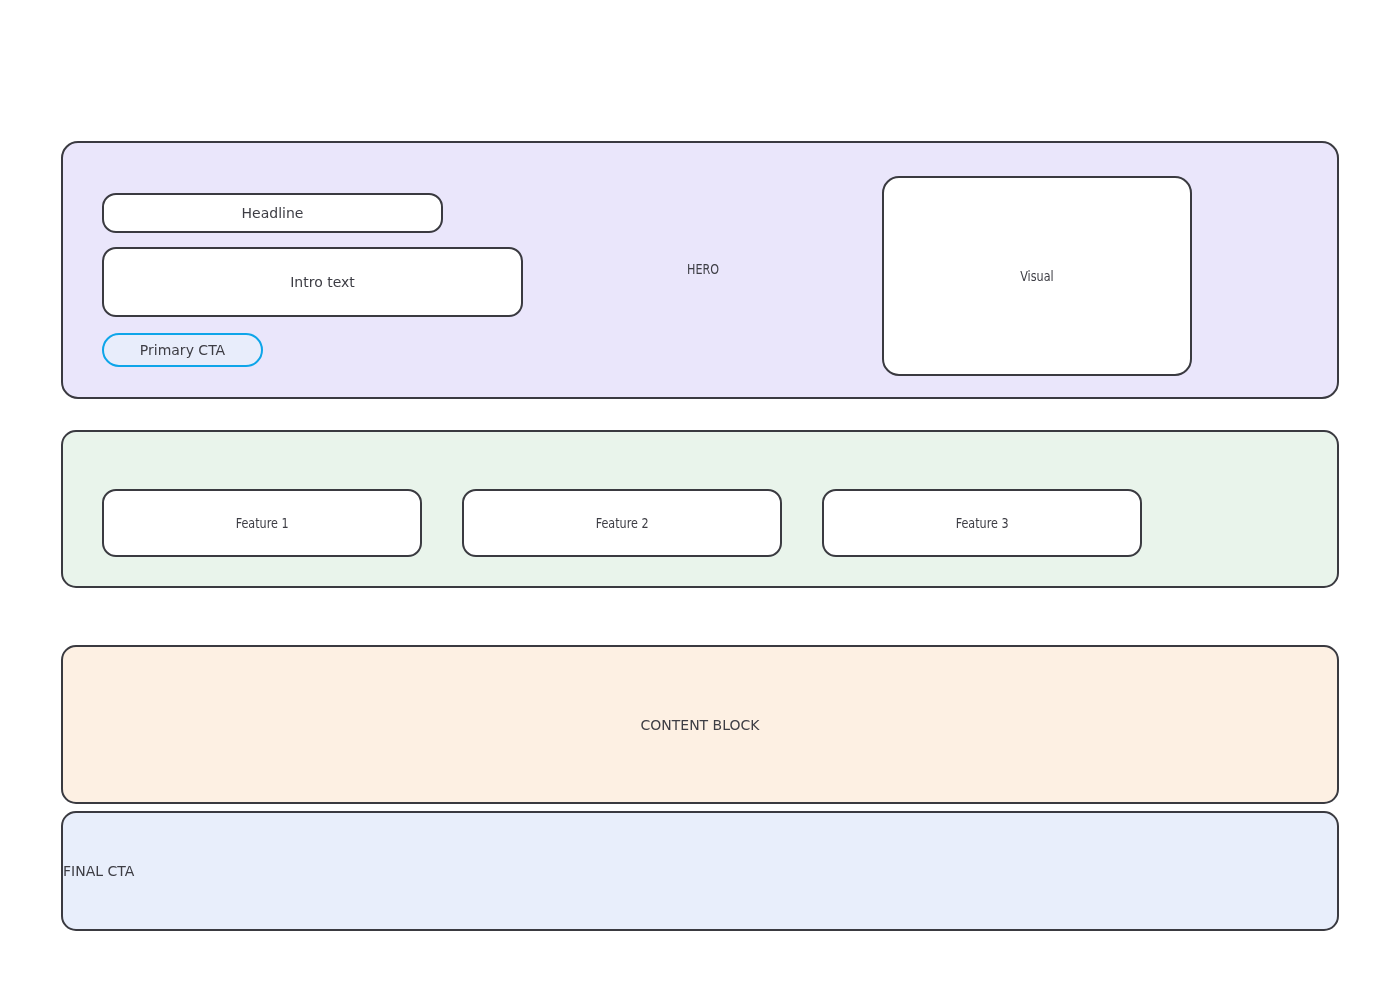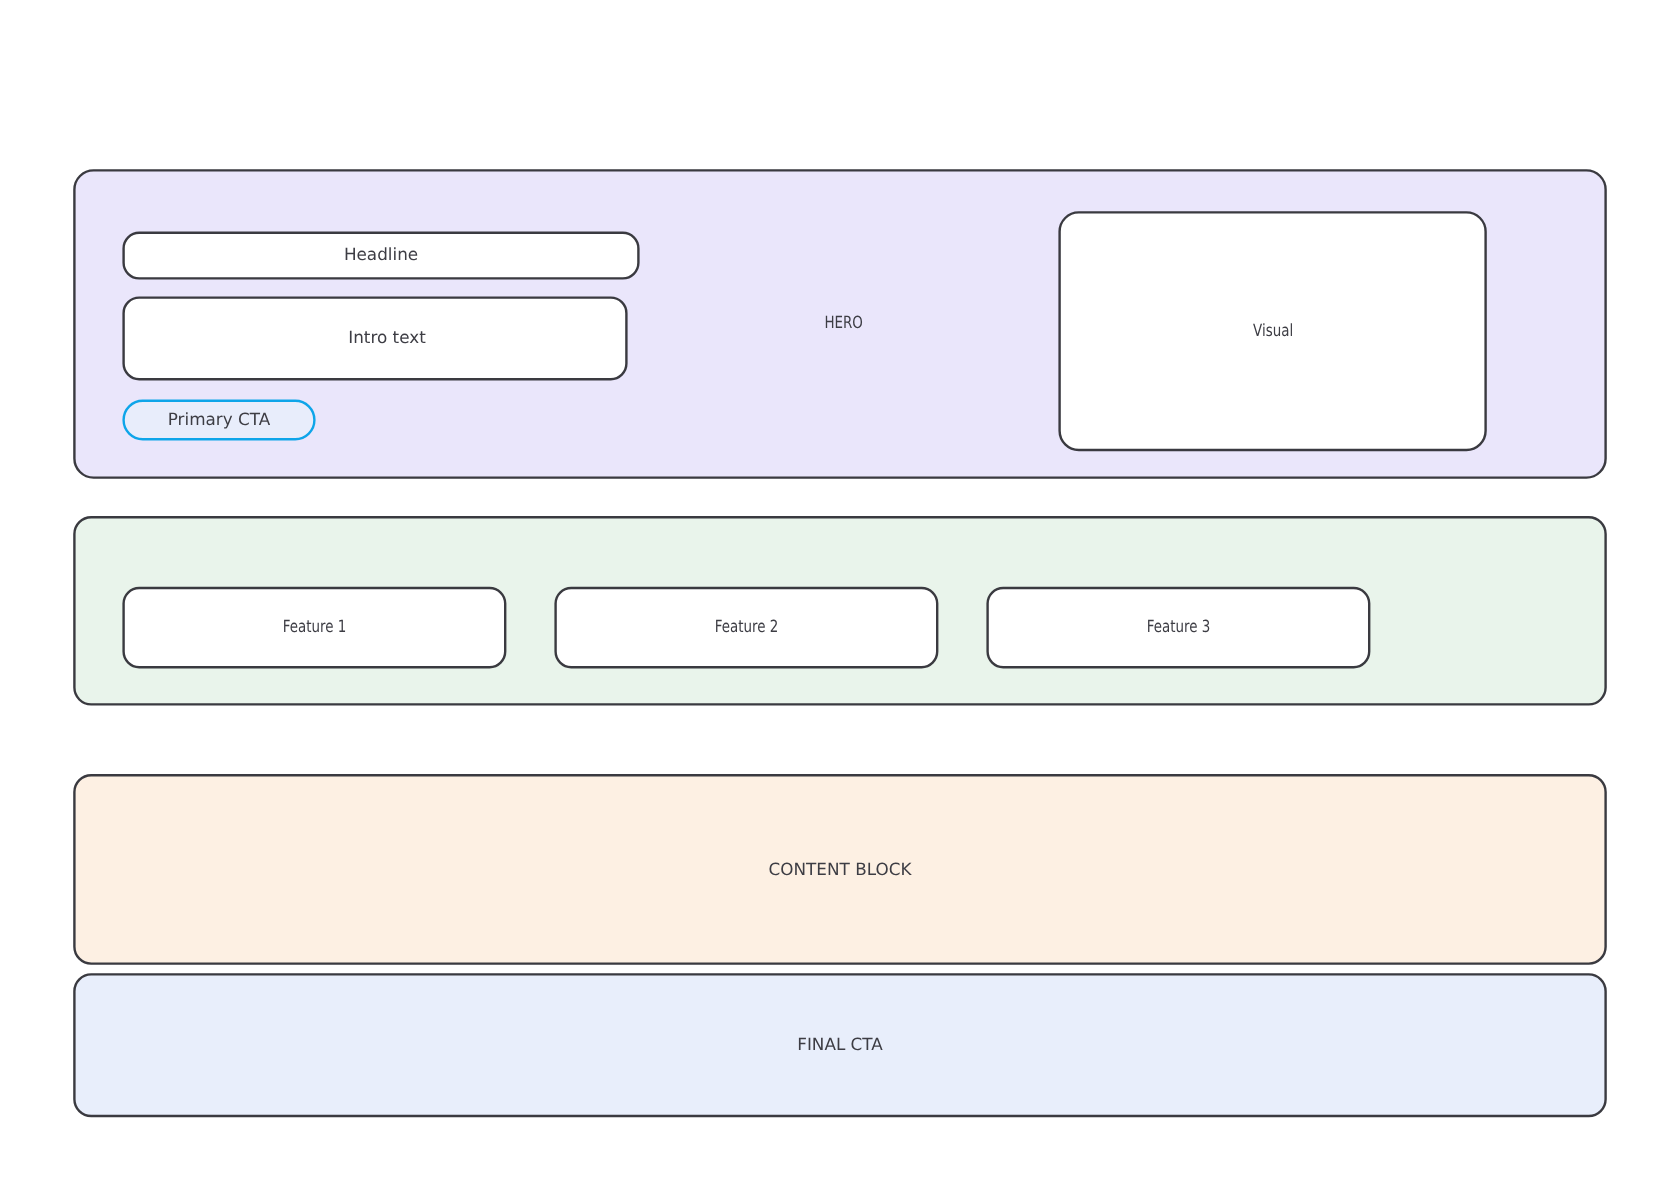--- a/index.html
+++ b/index.html
@@ -22,7 +22,7 @@
   .hero { top:141px; height:258px; background:#eae6fb; border-radius:17px; }
   .box { position:absolute; background:#ffffff; border:2px solid #3a3a40;
     display:flex; align-items:center; justify-content:center; font-size:14px; }
-  .headline-box { left:39px; top:50px;  width:431px; height:40px; border-radius:14px; }
+  .headline-box { left:39px; top:50px;  width:341px; height:40px; border-radius:14px; }
   .intro-box    { left:39px; top:104px; width:421px; height:70px; border-radius:14px;padding-left:20px; }
   .primary-cta  { position:absolute; left:39px; top:190px; width:161px; height:34px;
     background:#e8edfb; border:2px solid #0ea5e9; border-radius:999px;

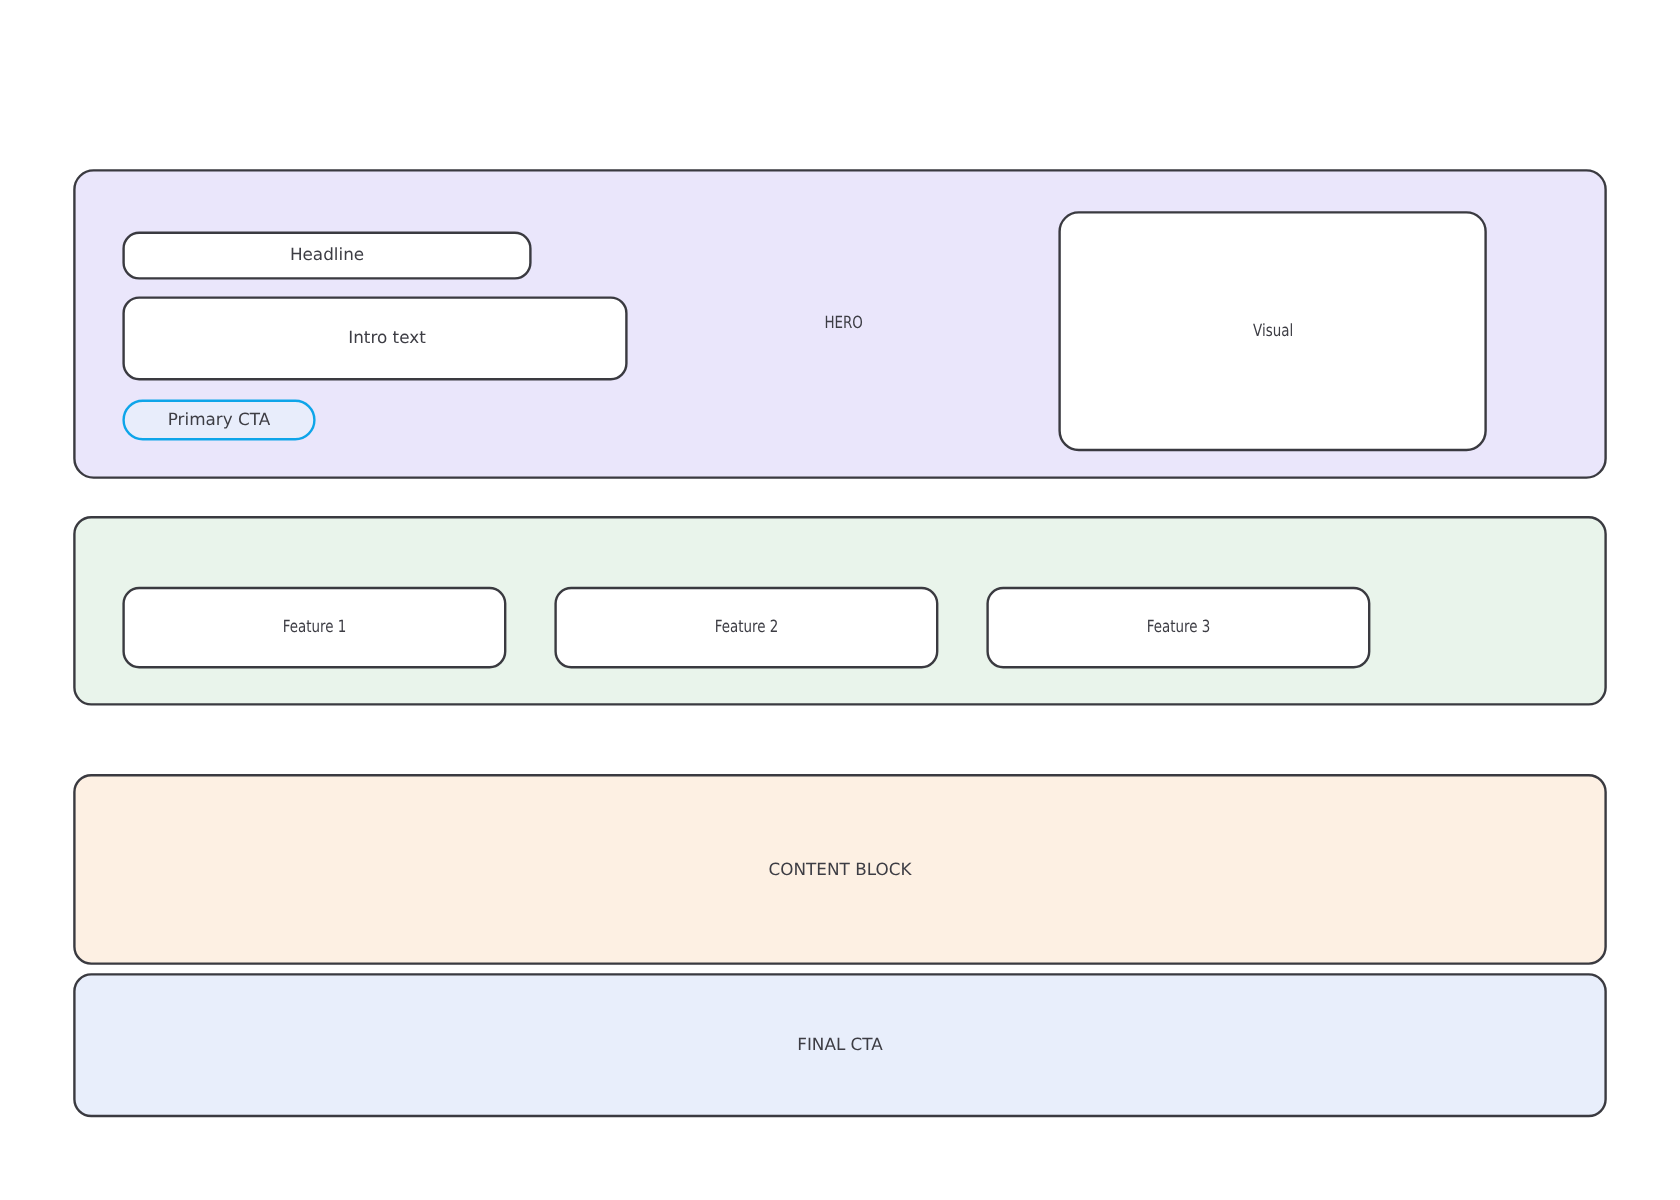--- a/index.html
+++ b/index.html
@@ -29,7 +29,7 @@
     display:flex; align-items:center; justify-content:center; font-size:14px; }
   .hero-label { position:absolute; left:560px; top:118px; width:160px;
     text-align:center; font-size:14px; }
-  .visual-box { left:819px; top:33px; width:357px; height:200px; border-radius:17px; }
+  .visual-box { left:819px; top:33px; width:310px; height:200px; border-radius:17px; }
 
   .features { top:430px; height:158px; background:#e9f4eb; border-radius:15px; }
   .feature-box { top:57px; width:320px; height:68px; border-radius:14px; }

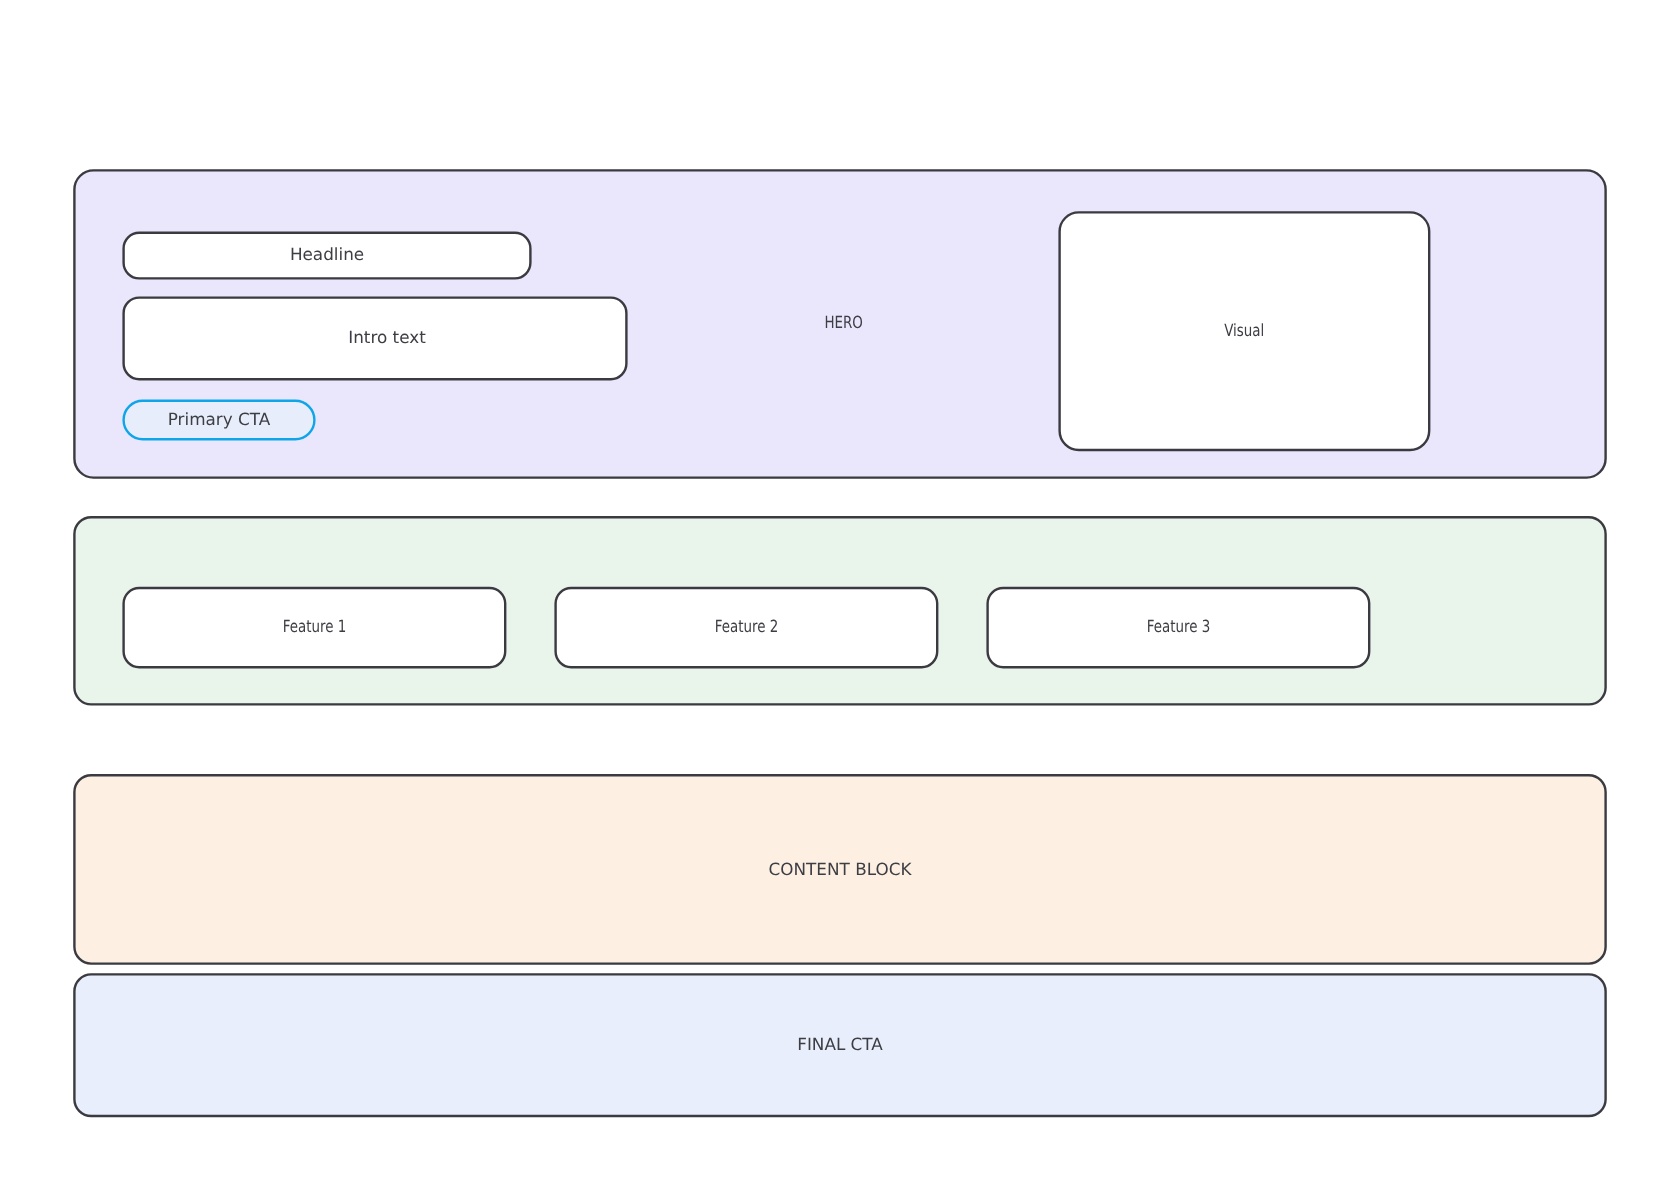--- a/index.html
+++ b/index.html
@@ -40,7 +40,7 @@
   .content-block { top:645px; height:159px; background:#fdf0e3; border-radius:15px;
     display:flex; align-items:center; justify-content:center; font-size:14px; }
   .final-cta { top:811px; height:120px; background:#e8eefb; border-radius:15px;
-    display:flex; align-items:center; justify-content:center; font-size:14px; }
+    display:flex; align-items:center; justify-content:flex-start; font-size:14px; }
 
   .condensed { display:inline-block; transform:scaleX(.8);
     transform-origin:center; white-space:nowrap; }

